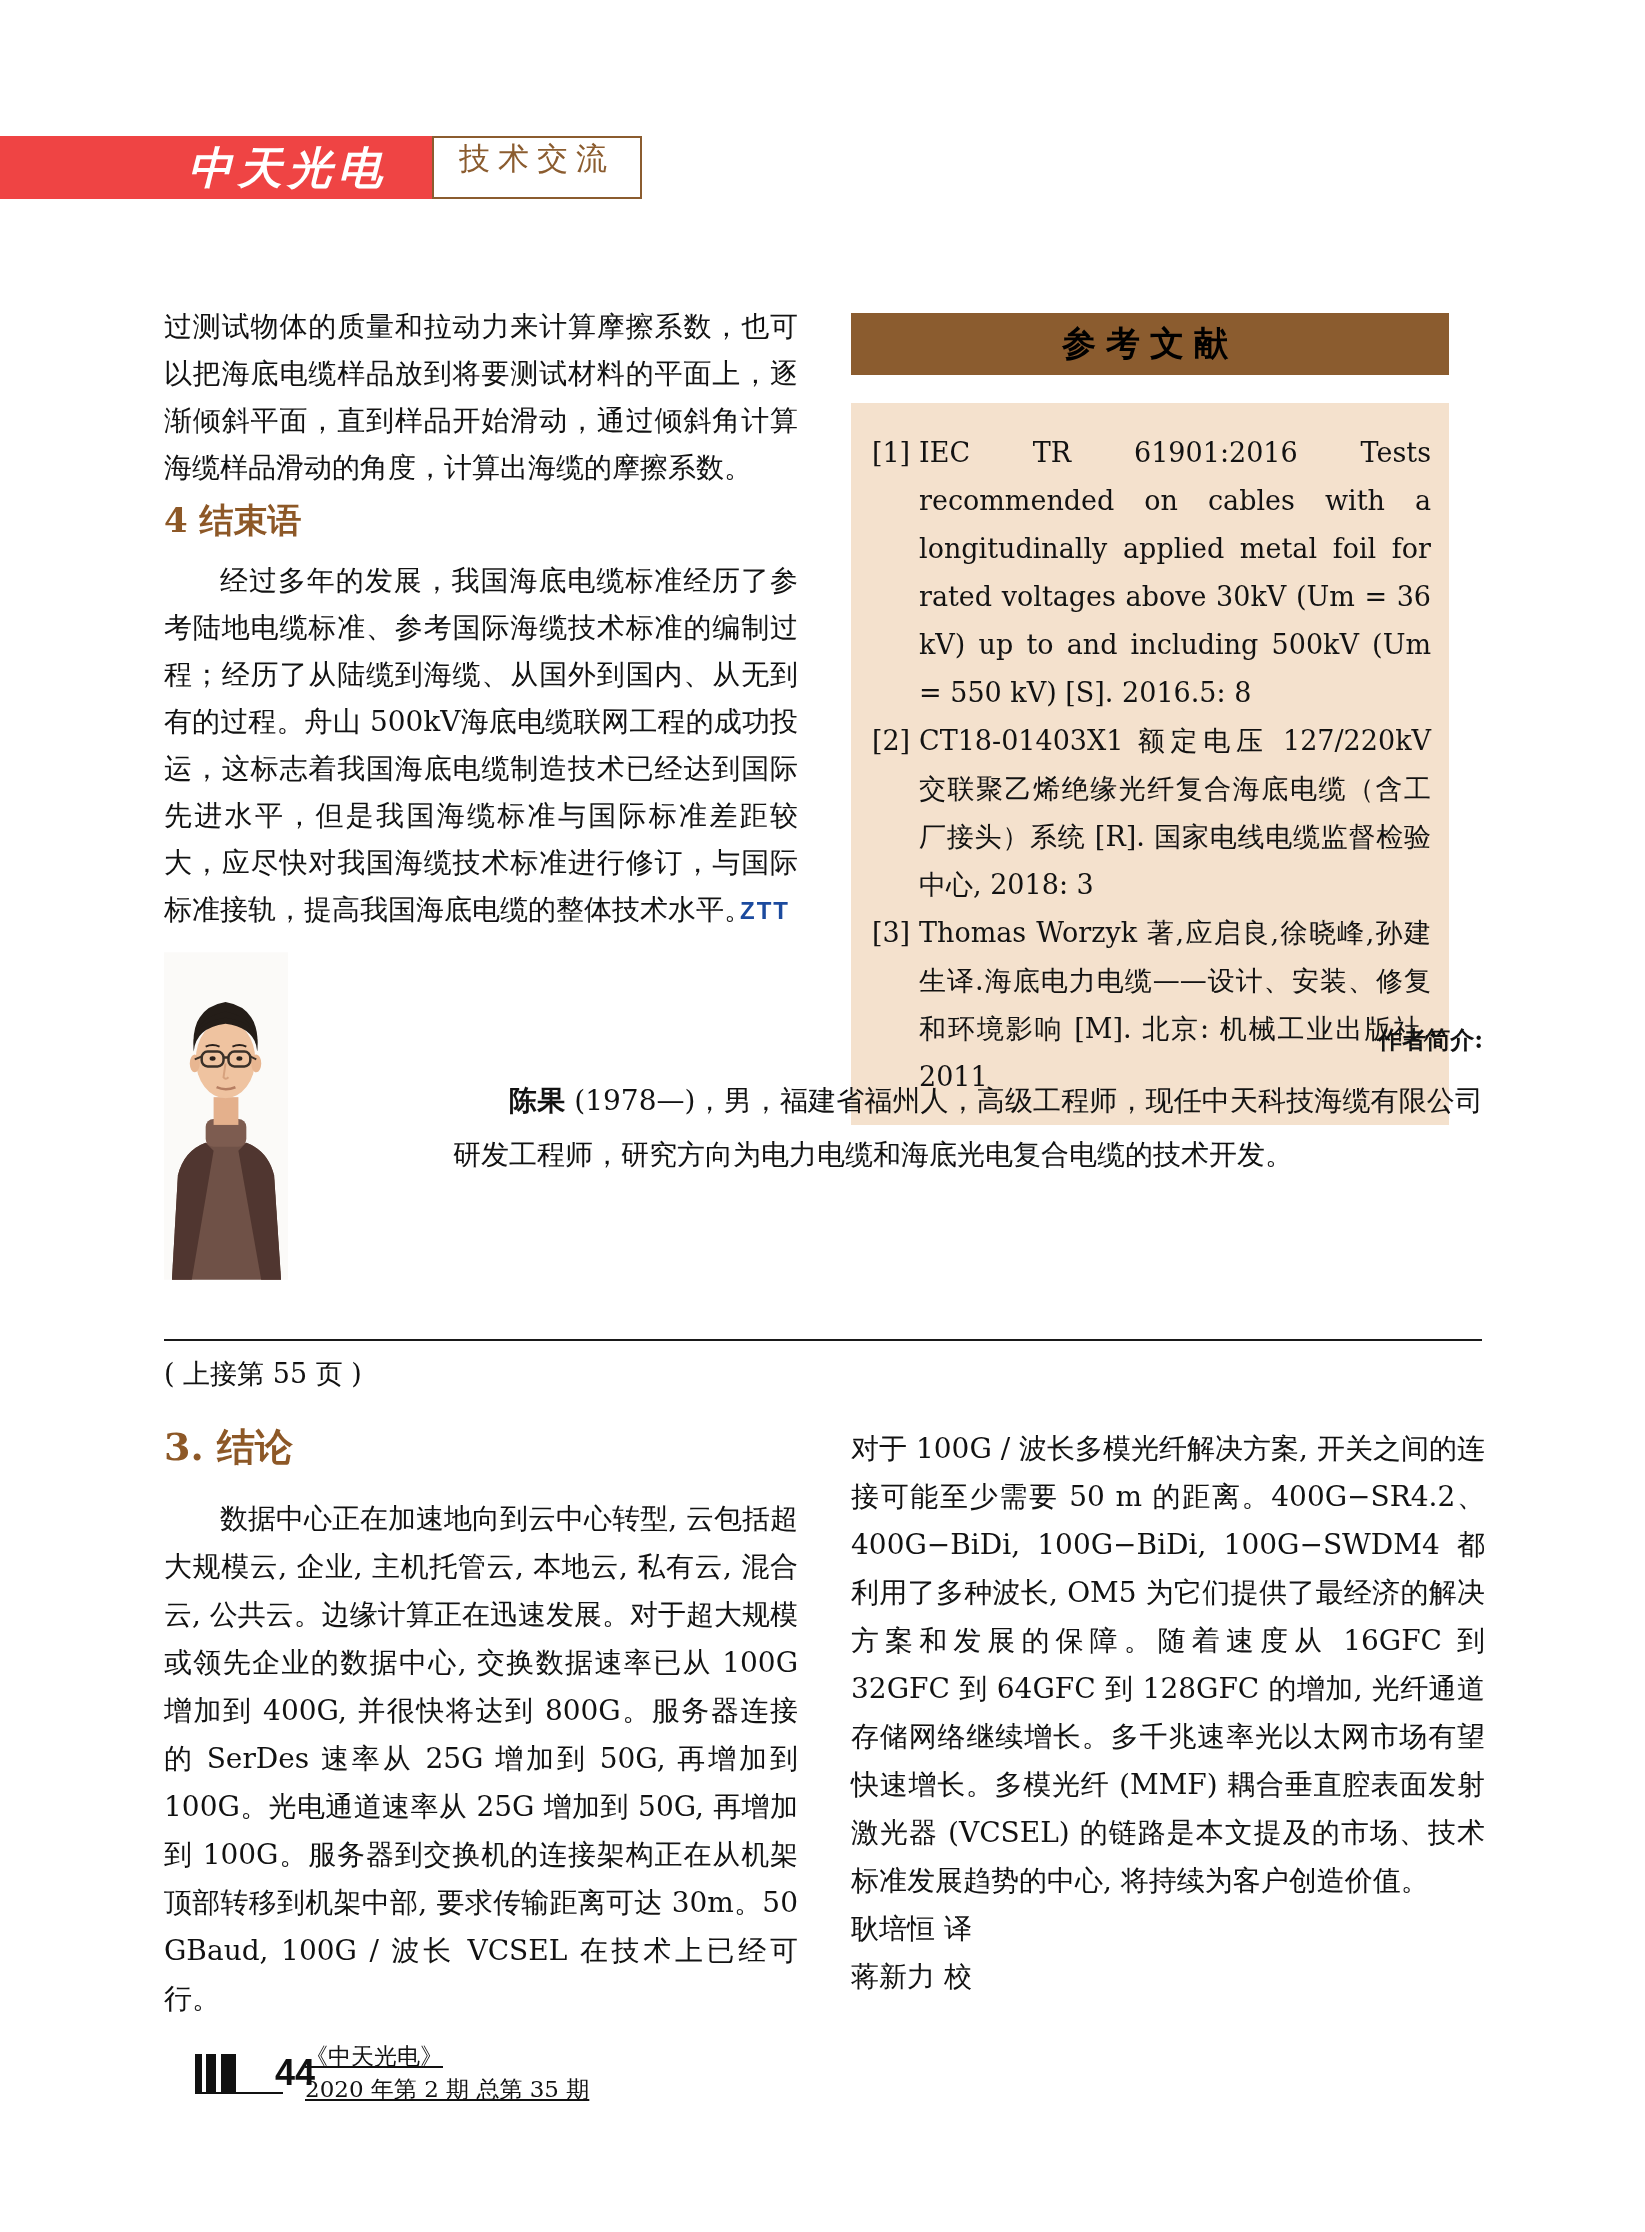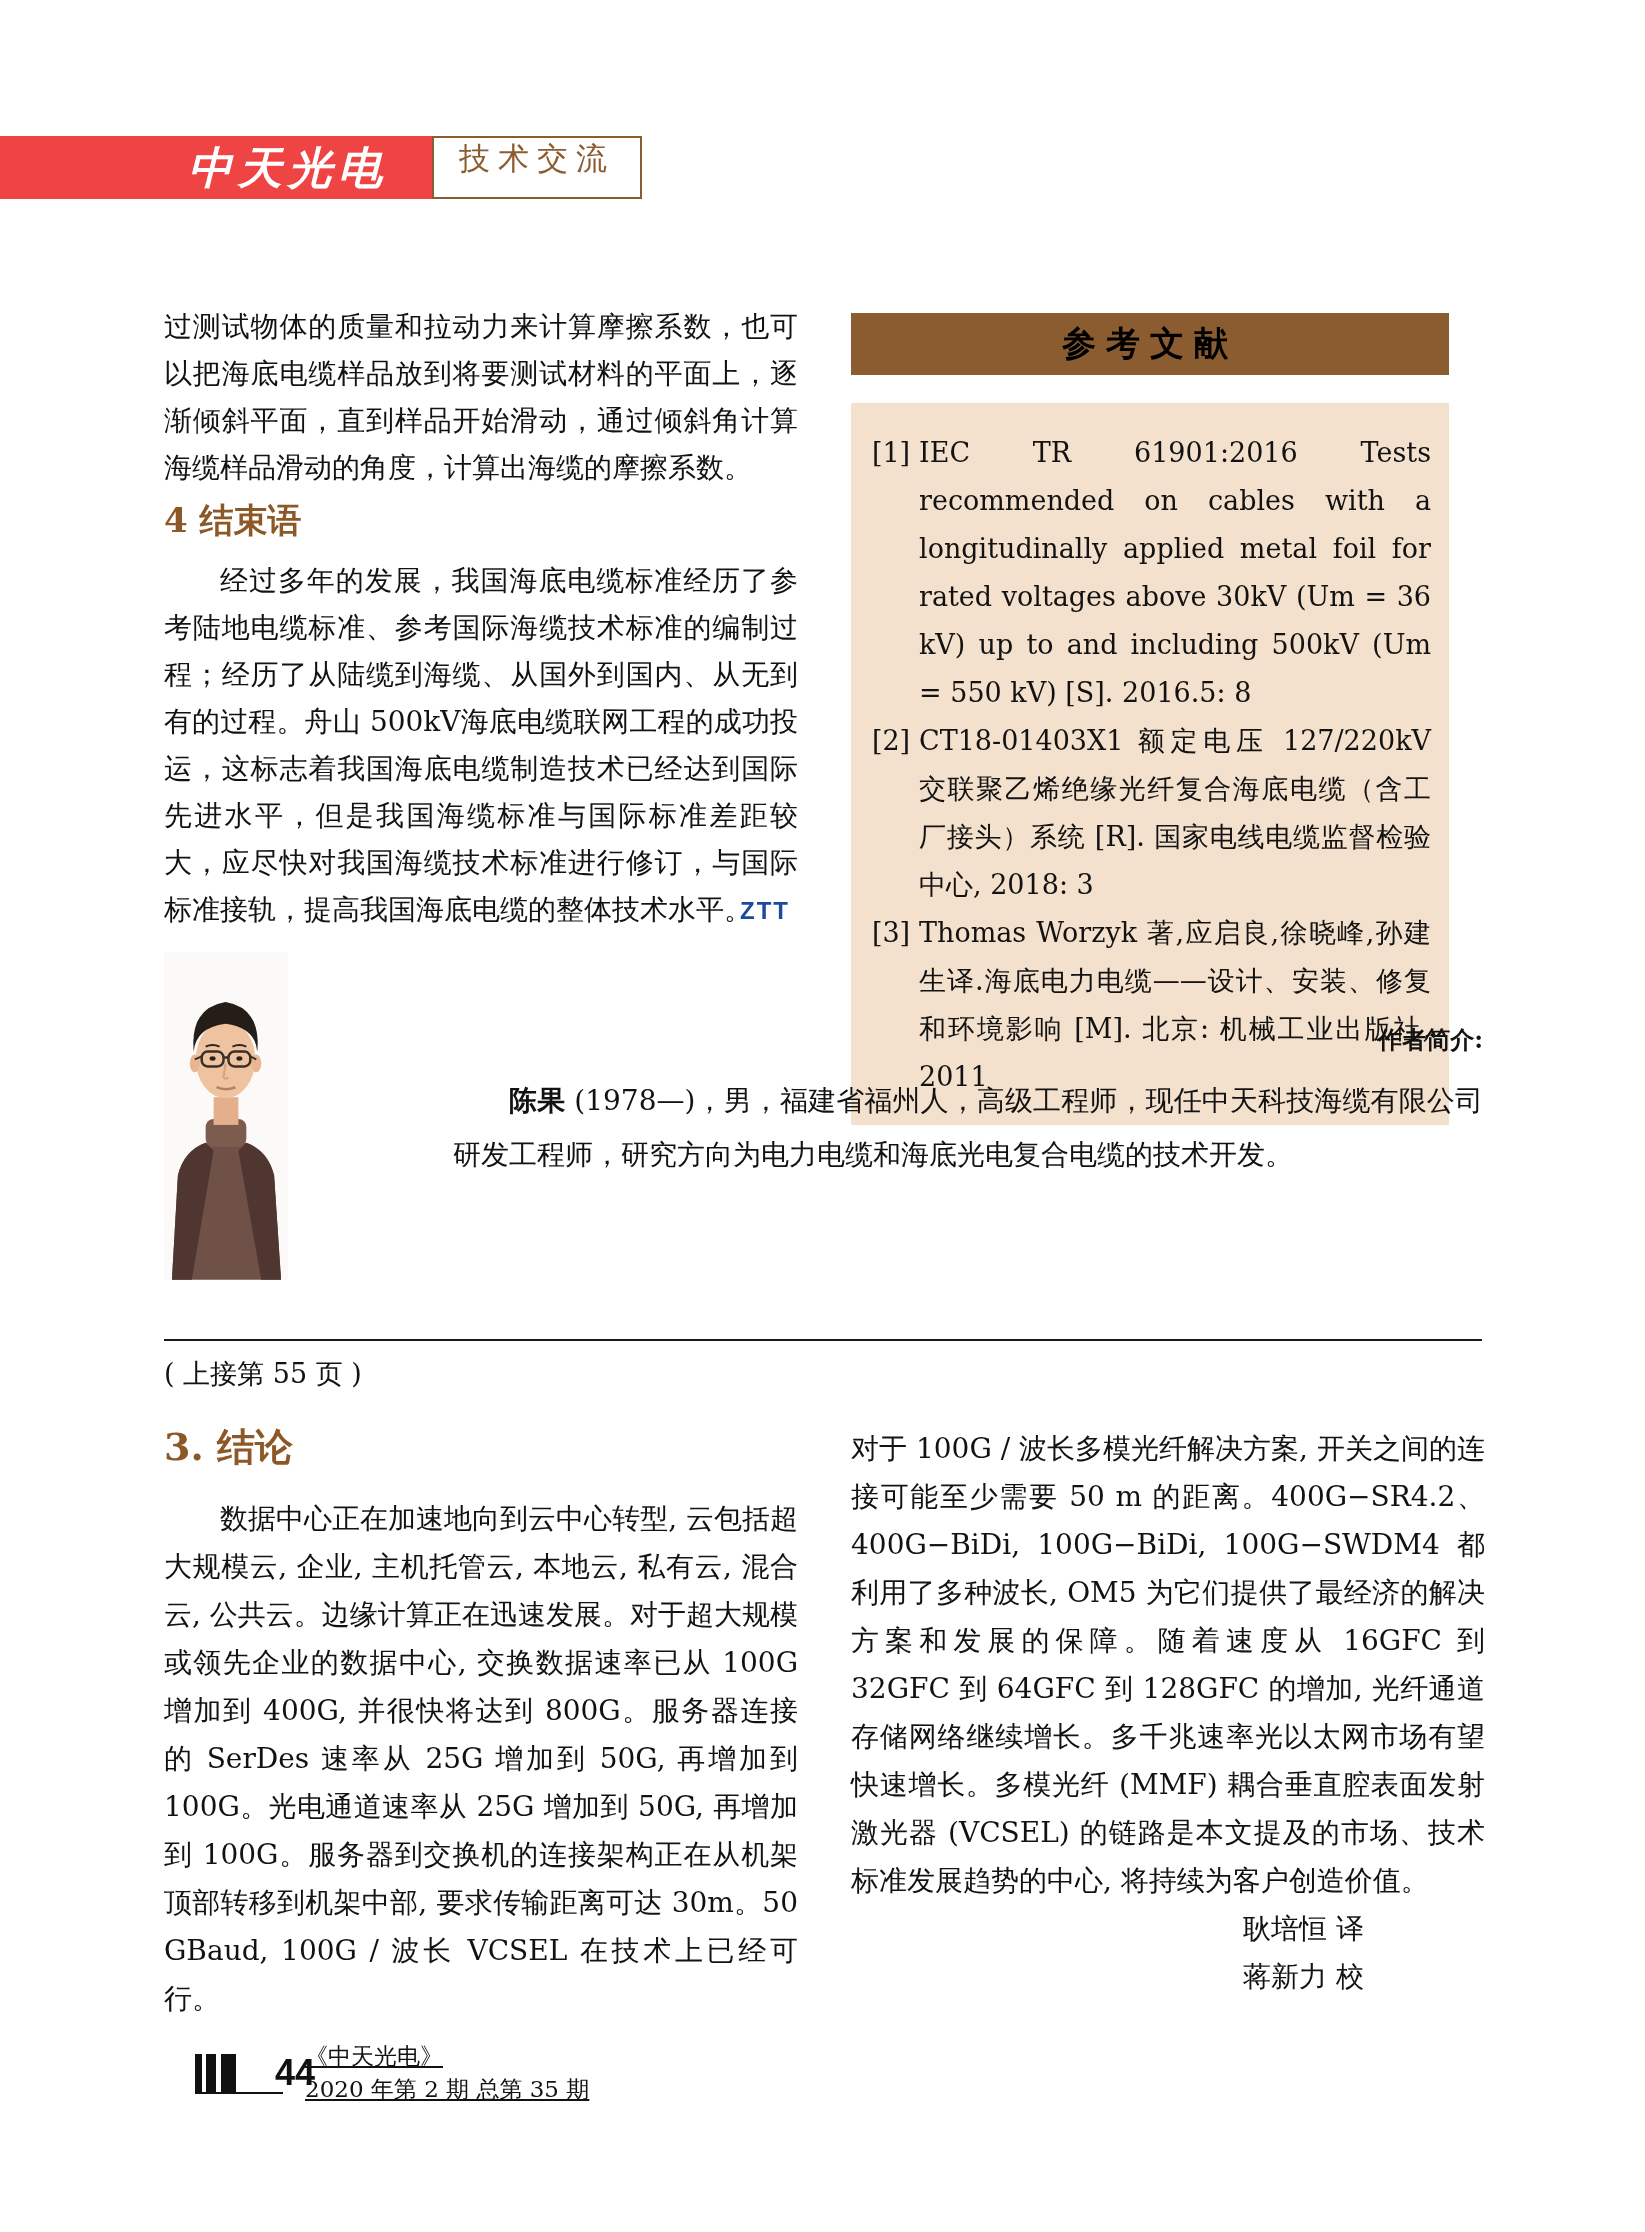--- a/index.html
+++ b/index.html
@@ -88,7 +88,7 @@
     position:absolute; left:851px; top:1425px; width:634px;
     font-size:28px; line-height:48px; text-align:justify;
   }
-  .credit { text-align:right; padding-right:121px; text-indent:0; }
+  .credit { padding-right:121px; text-indent:0; }
 
   
   .footer-mark { position:absolute; left:195px; top:2054px; height:40px; }

